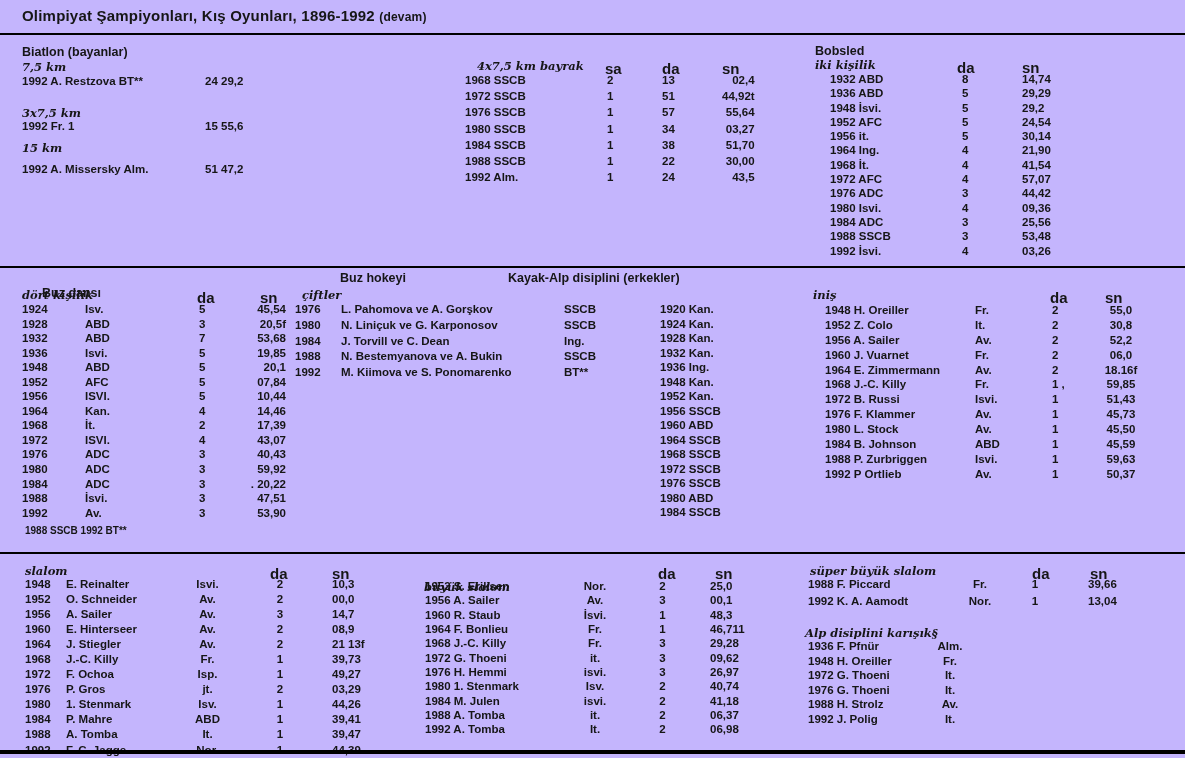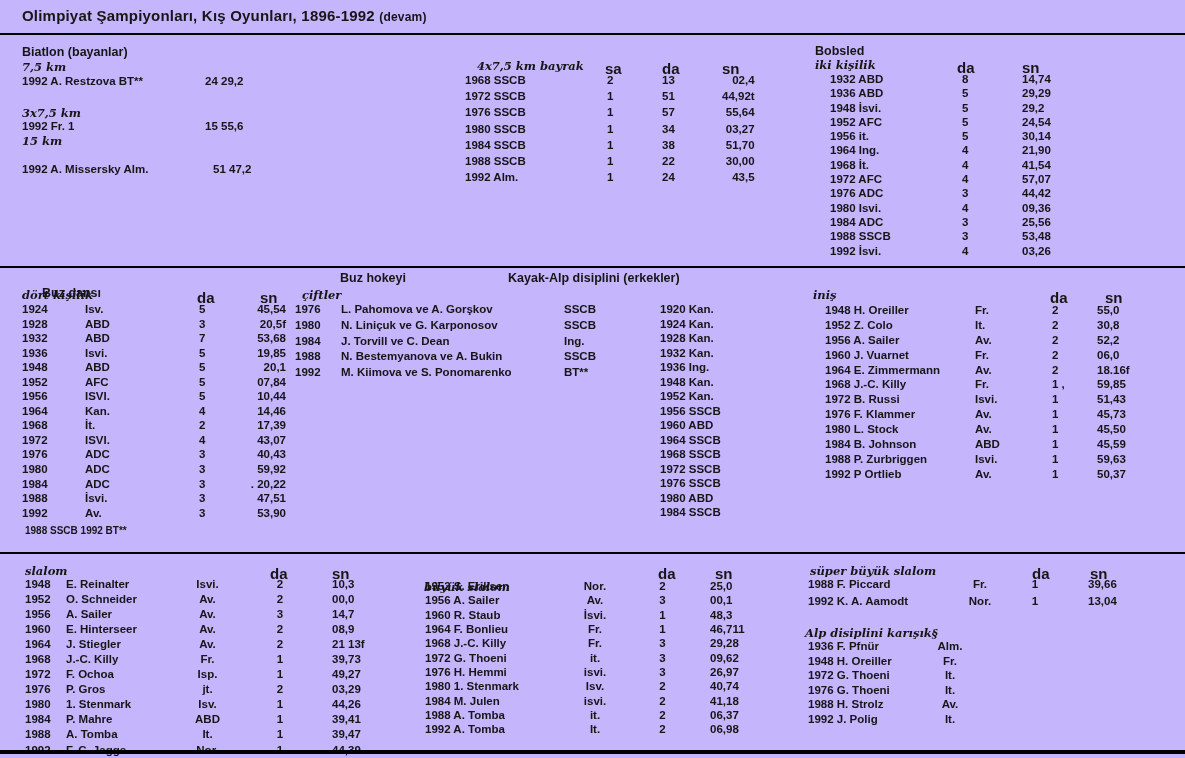--- a/index.html
+++ b/index.html
@@ -77,7 +77,7 @@
     <span class="c-entry">1992 Fr. 1</span>
     <span class="c-time">15 55,6</span>
   </div>
-  <div class="abs ev" style="left:22px;top:134px;">15 km</div>
+  <div class="abs ev" style="left:22px;top:141px;">15 km</div>
   <div class="rows row bia-row" style="left:22px;top:163px;gap:8px;">
     <span class="c-entry">1992 A. Missersky Alm.</span>
     <span class="c-time">51 47,2</span>

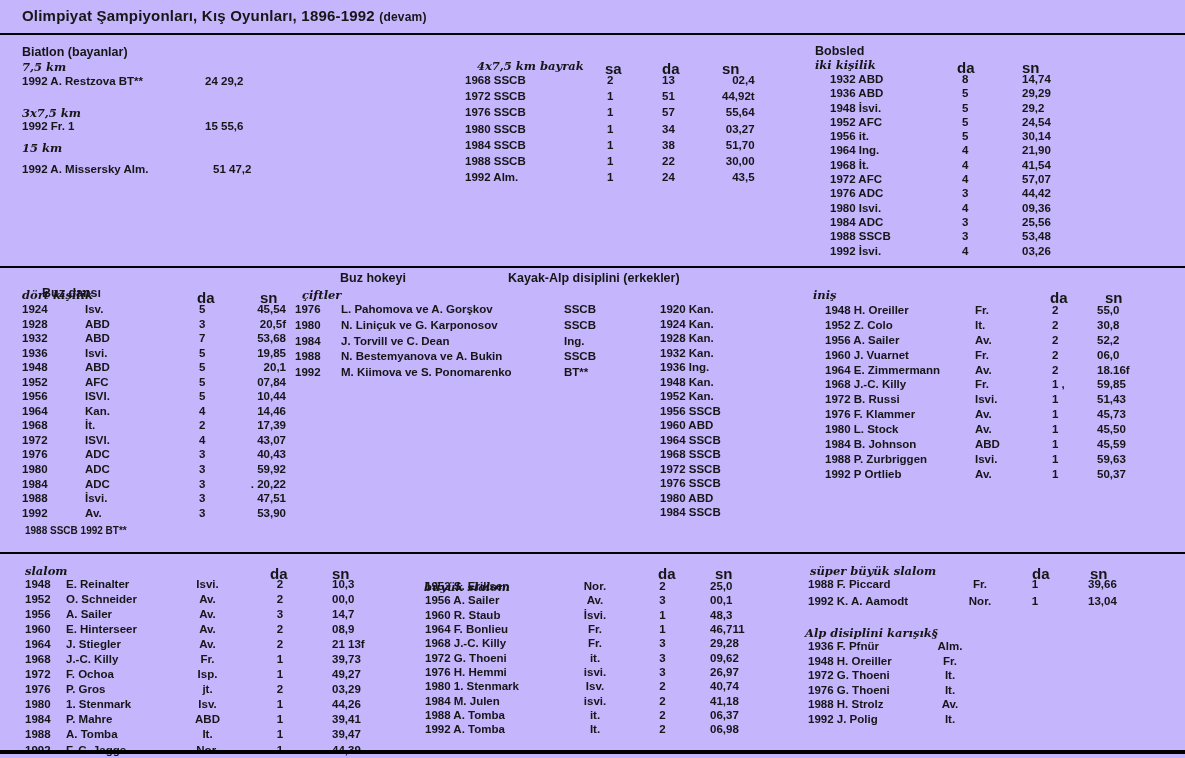--- a/index.html
+++ b/index.html
@@ -78,7 +78,7 @@
     <span class="c-time">15 55,6</span>
   </div>
   <div class="abs ev" style="left:22px;top:141px;">15 km</div>
-  <div class="rows row bia-row" style="left:22px;top:163px;gap:8px;">
+  <div class="rows row bia-row" style="left:22px;top:163px;">
     <span class="c-entry">1992 A. Missersky Alm.</span>
     <span class="c-time">51 47,2</span>
   </div>

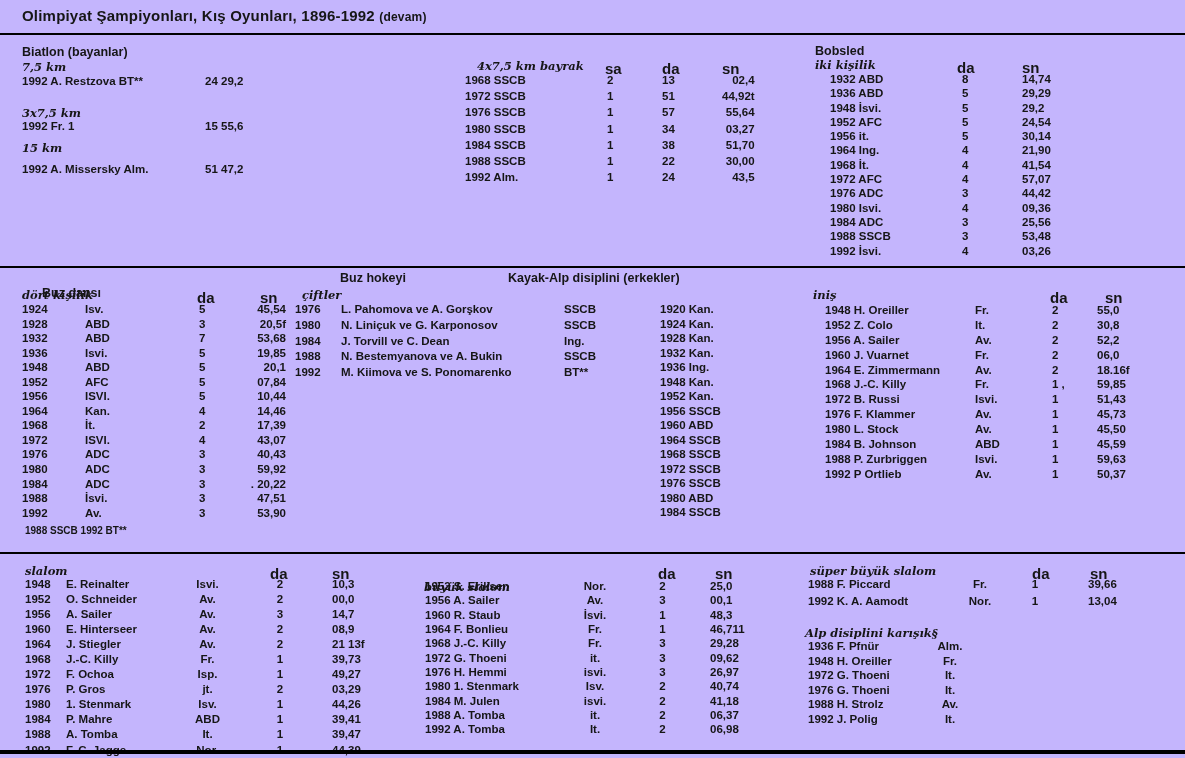--- a/index.html
+++ b/index.html
@@ -40,7 +40,7 @@
   
   #inis-rows{left:813px;top:304px;}   #inis-rows .row{height:14.9px;}
   #inis-rows .c-entry{width:162px;padding-left:12px;} #inis-rows .c-country{width:70px;}
-  #inis-rows .c-da{width:52px;padding-left:7px;}      #inis-rows .c-sn{width:48px;text-align:left;}
+  #inis-rows .c-da{width:52px;padding-left:7px;}      #inis-rows .c-sn{width:48px;text-align:center;}
   
   #sla-rows{left:25px;top:578px;}     #sla-rows .row{height:15.05px;}
   #sla-rows .c-year{width:41px;}      #sla-rows .c-name{width:104px;}

